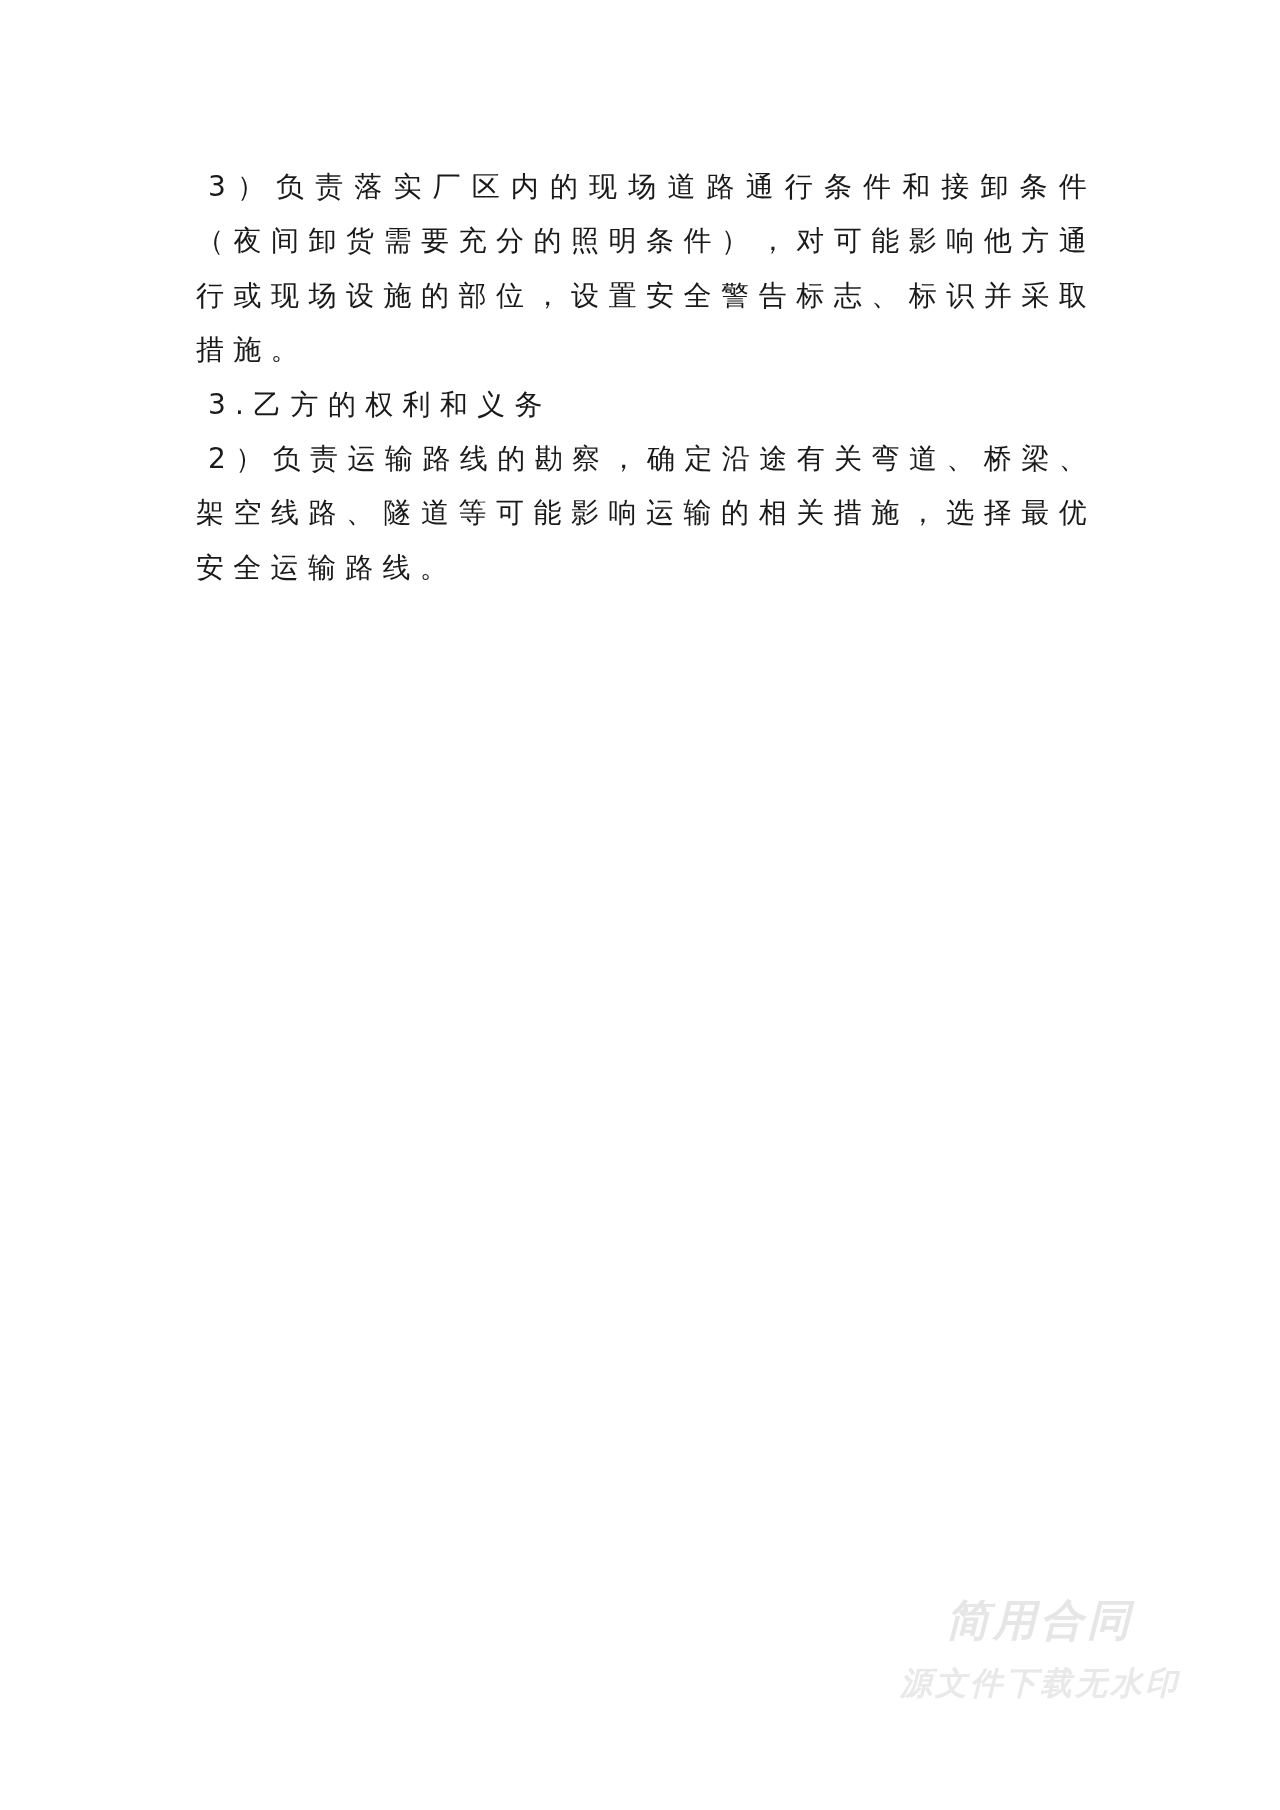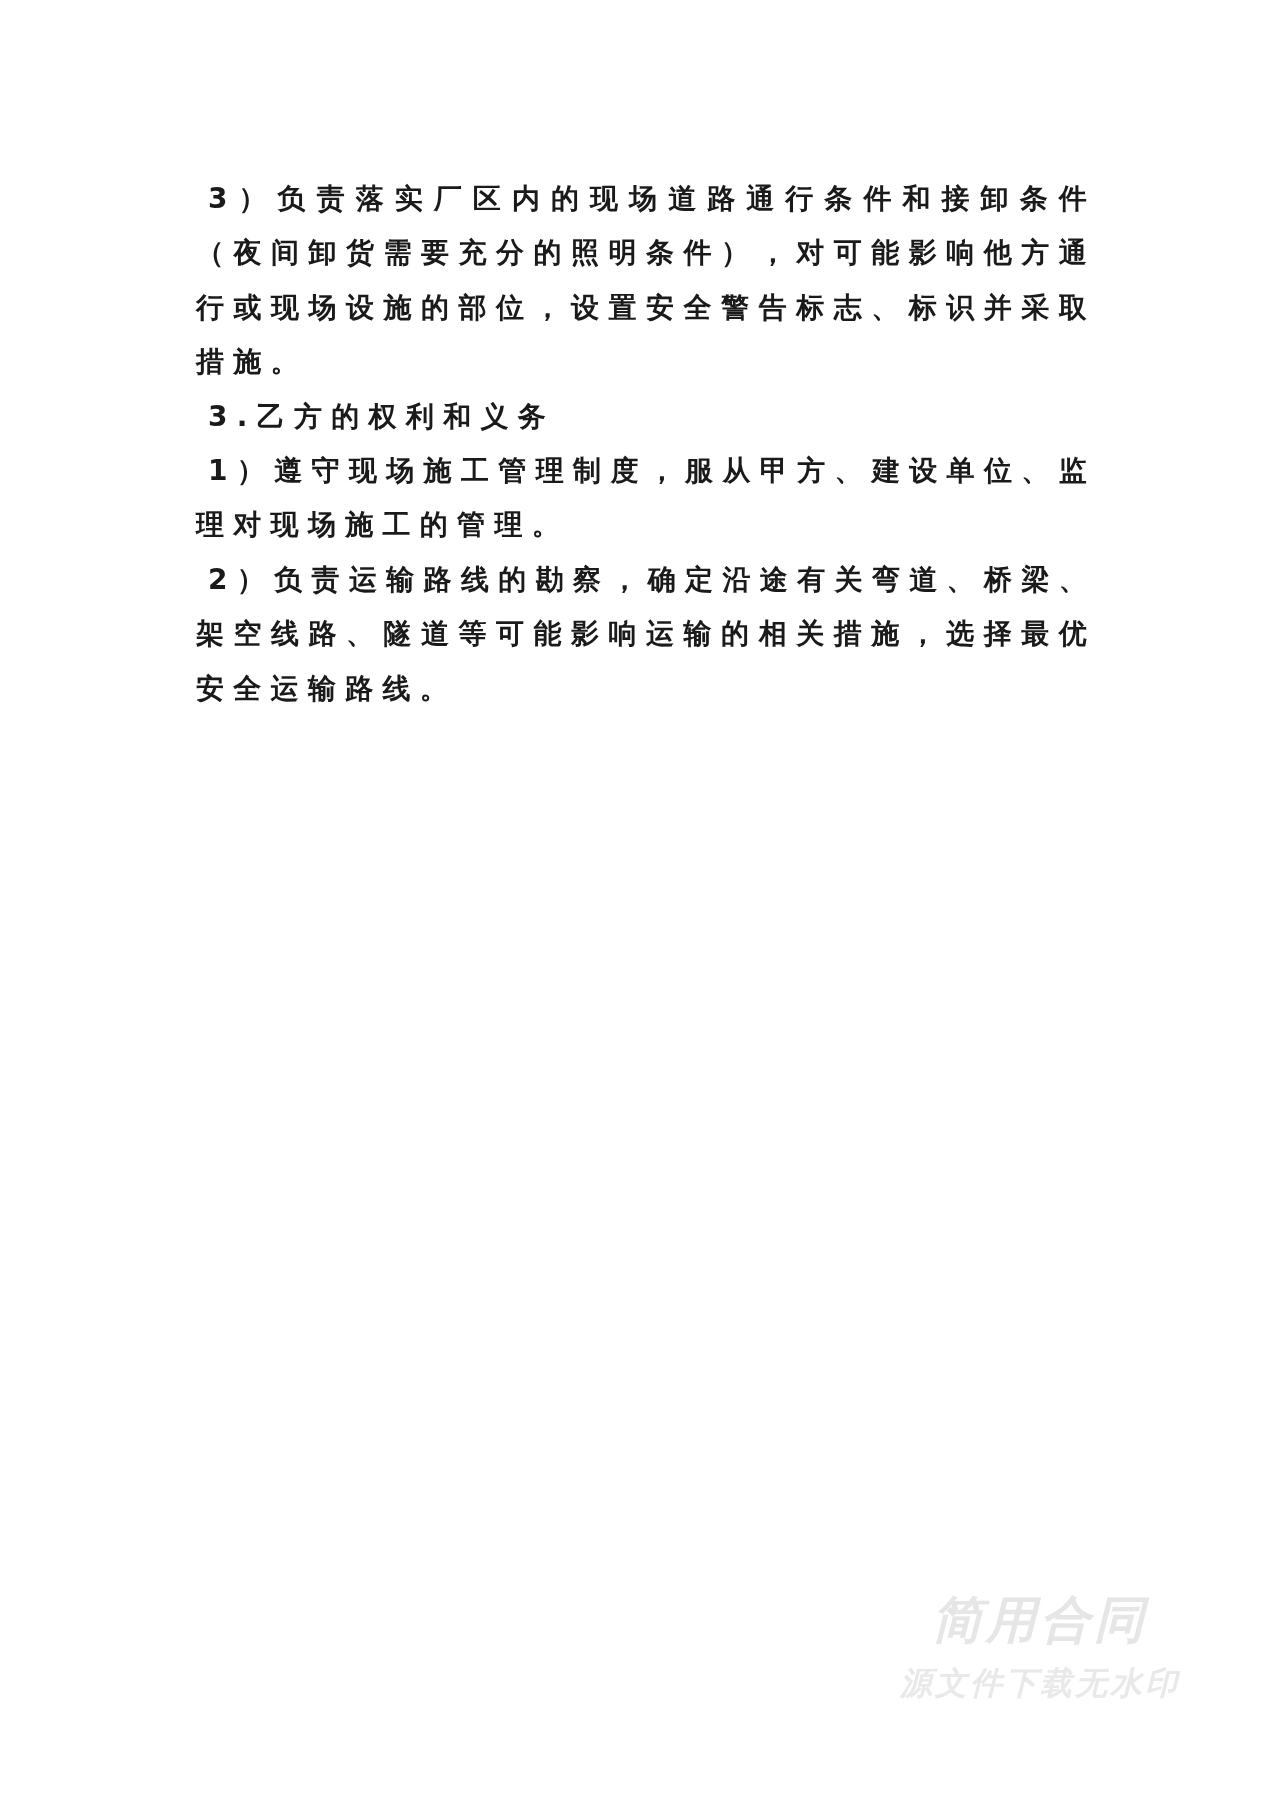--- a/index.html
+++ b/index.html
@@ -18,9 +18,8 @@
     .page {
       position: absolute;
       left: 196px;
-      top: 172px;
+      top: 160px;
       width: 900px;
-      font-weight: bold;
     }
     .para {
       margin: 0;

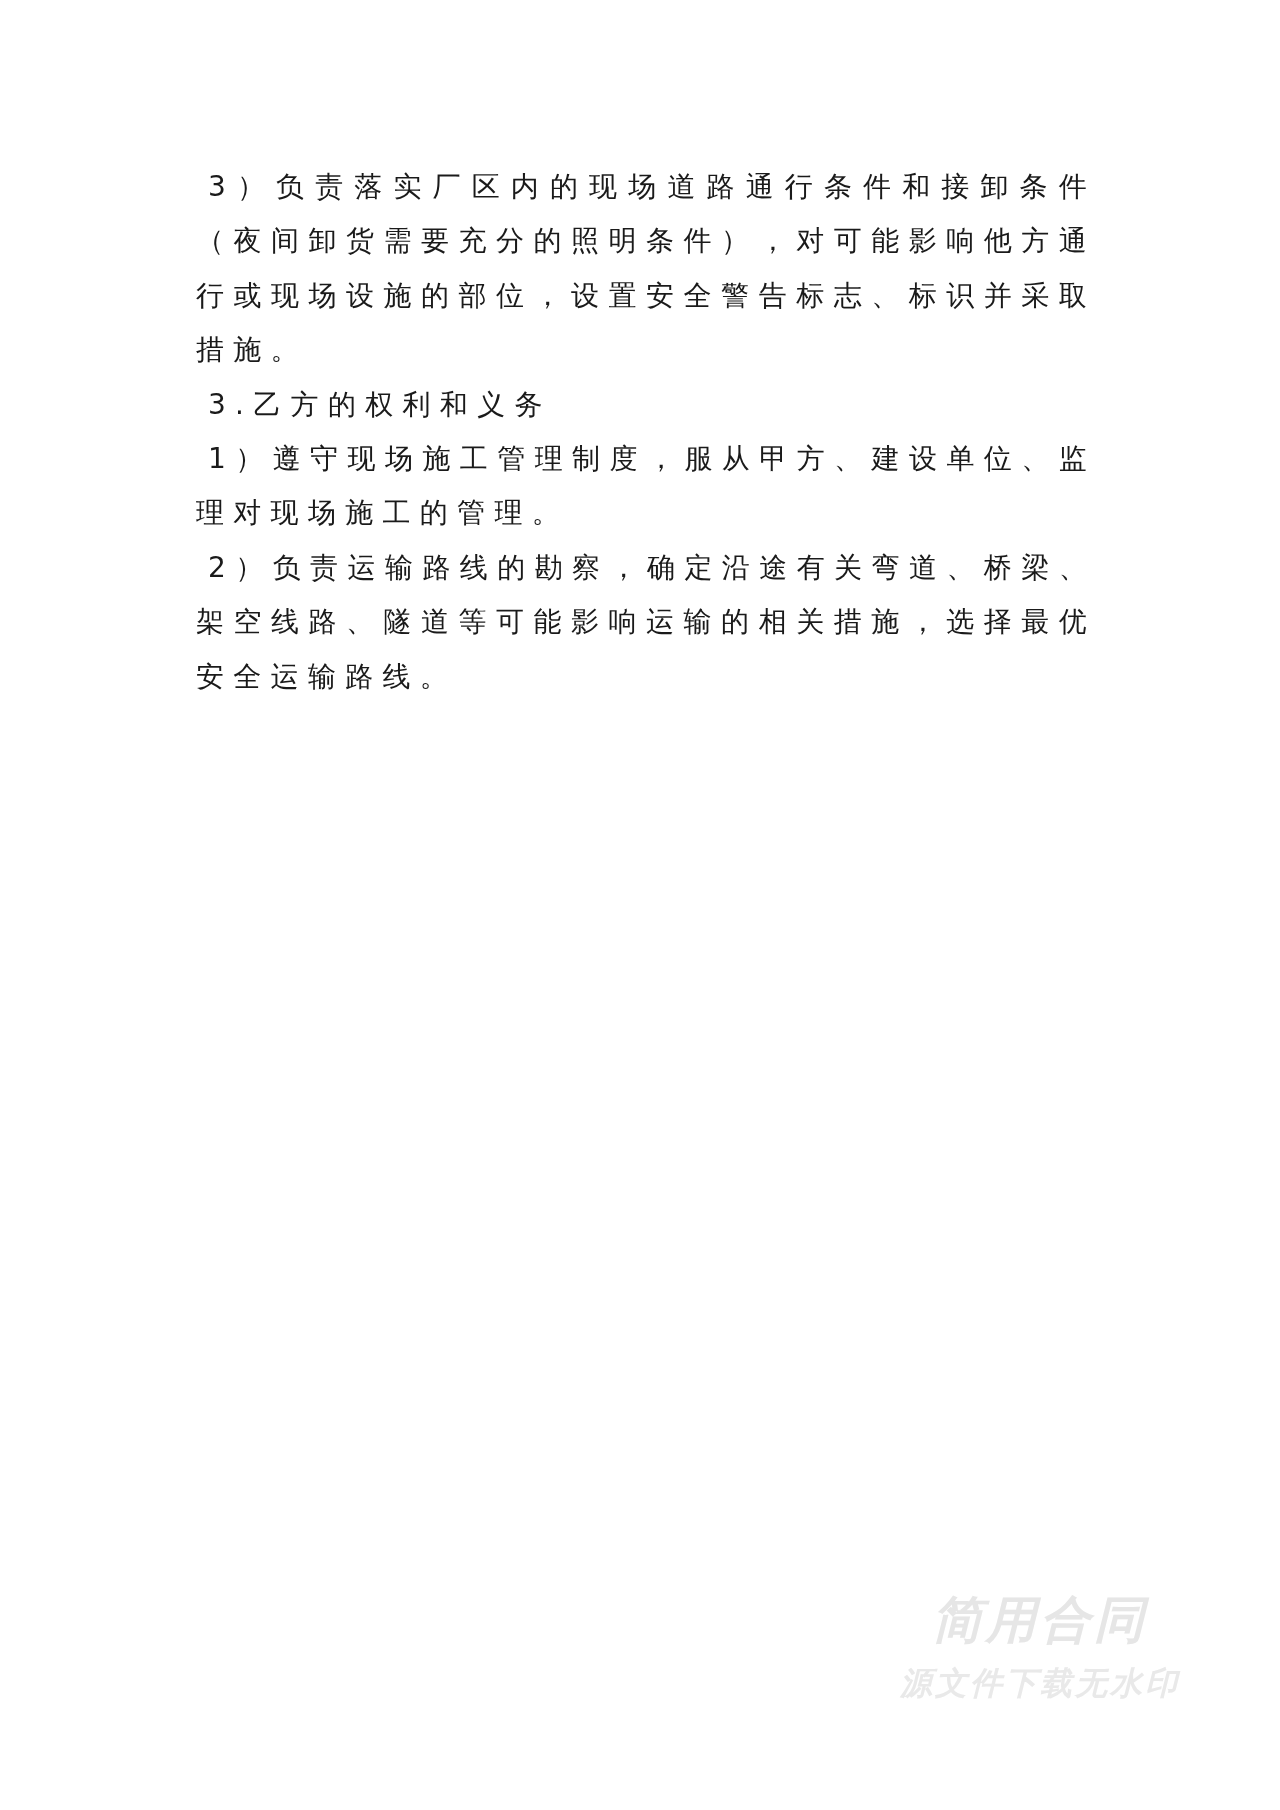--- a/index.html
+++ b/index.html
@@ -67,7 +67,6 @@
 <div class="page">
   <p class="para indent">3）负责落实厂区内的现场道路通行条件和接卸条件（夜间卸货需要充分的照明条件），对可能影响他方通行或现场设施的部位，设置安全警告标志、标识并采取措施。</p>
   <p class="para heading">3.乙方的权利和义务</p>
-  <p class="para indent">1）遵守现场施工管理制度，服从甲方、建设单位、监理对现场施工的管理。</p>
   <p class="para indent">2）负责运输路线的勘察，确定沿途有关弯道、桥梁、架空线路、隧道等可能影响运输的相关措施，选择最优安全运输路线。</p>
 </div>
 

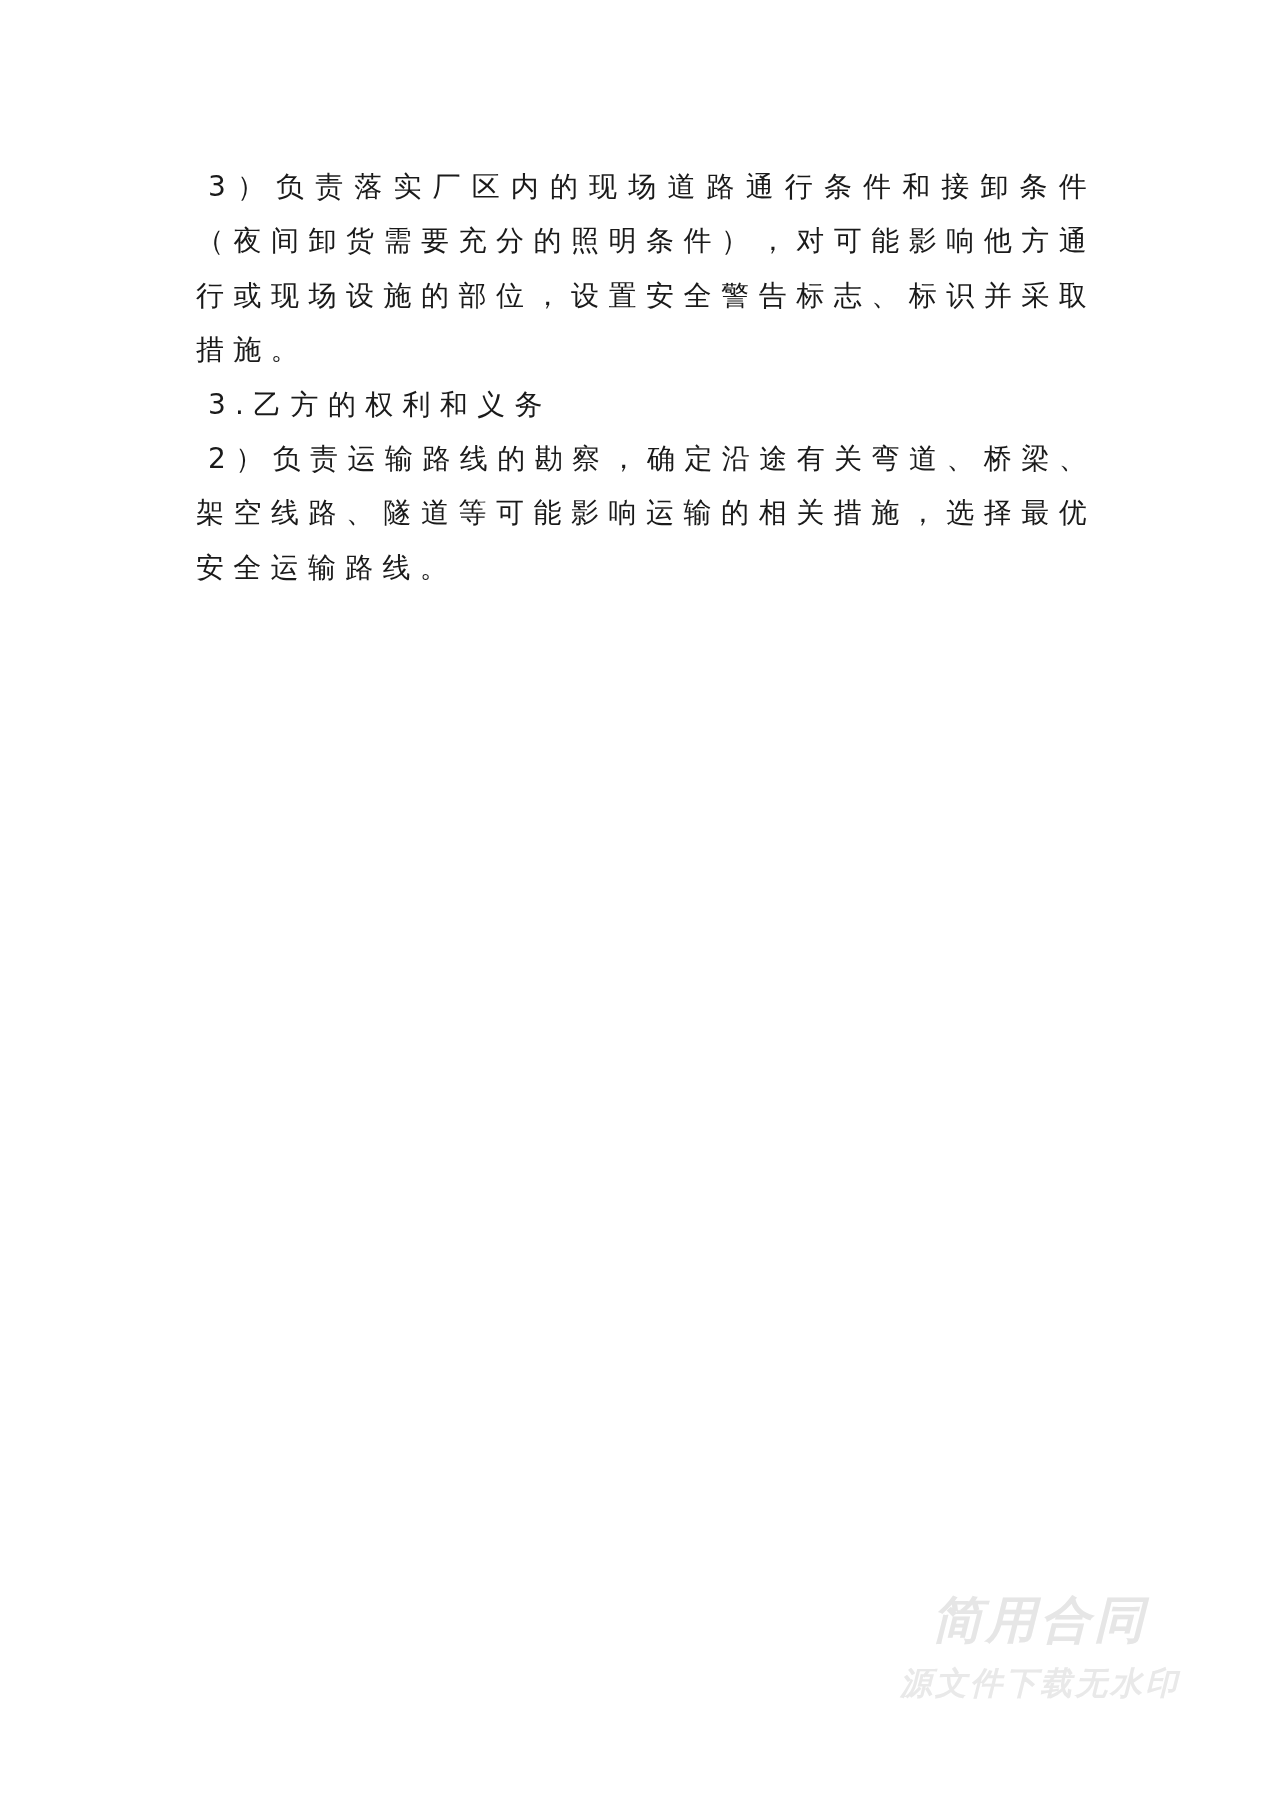--- a/index.html
+++ b/index.html
@@ -49,7 +49,7 @@
       user-select: none;
     }
     .watermark .wm-title {
-      font-size: 50px;
+      font-size: 43px;
       letter-spacing: 4px;
       line-height: 70px;
     }

